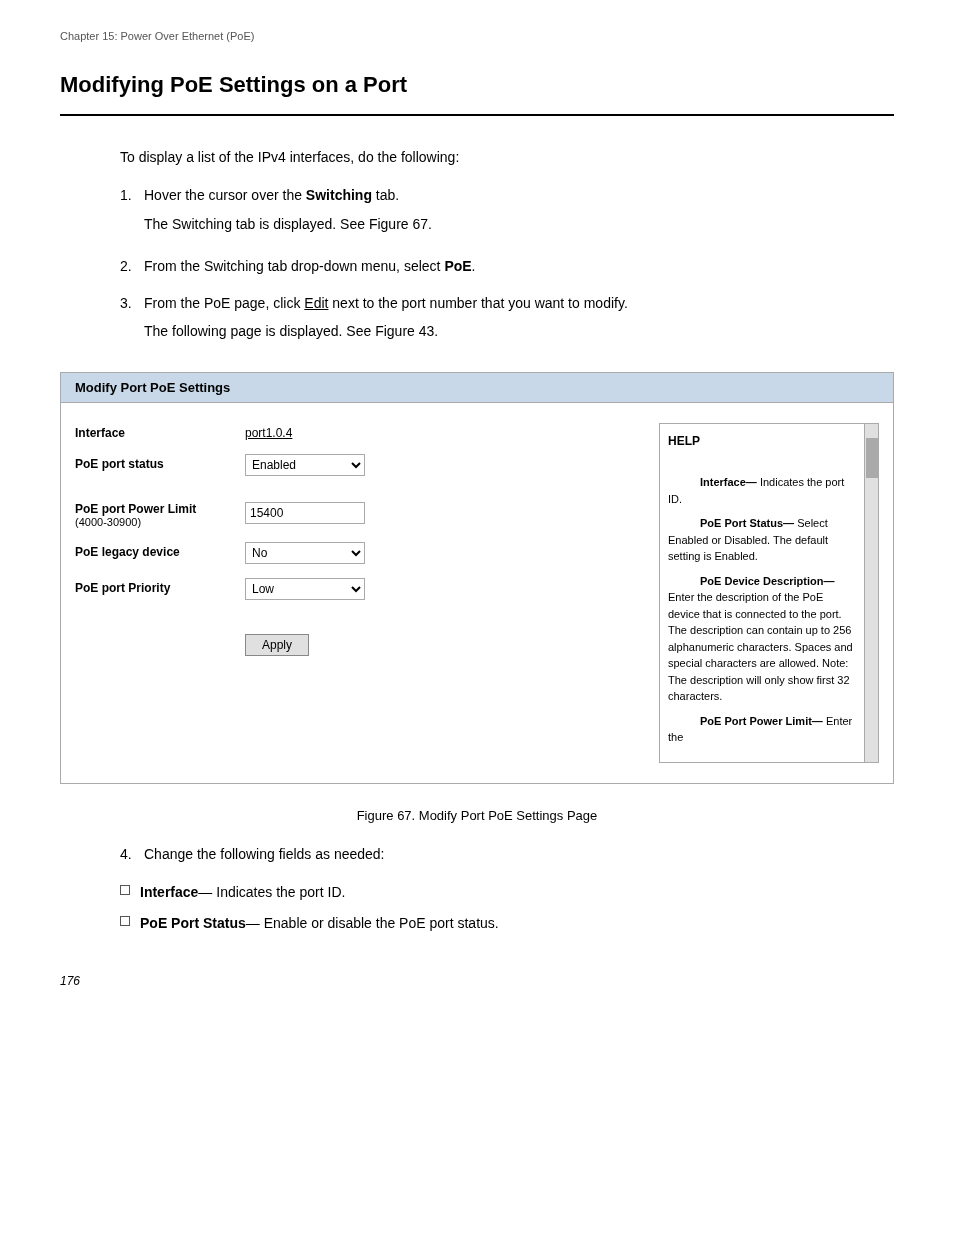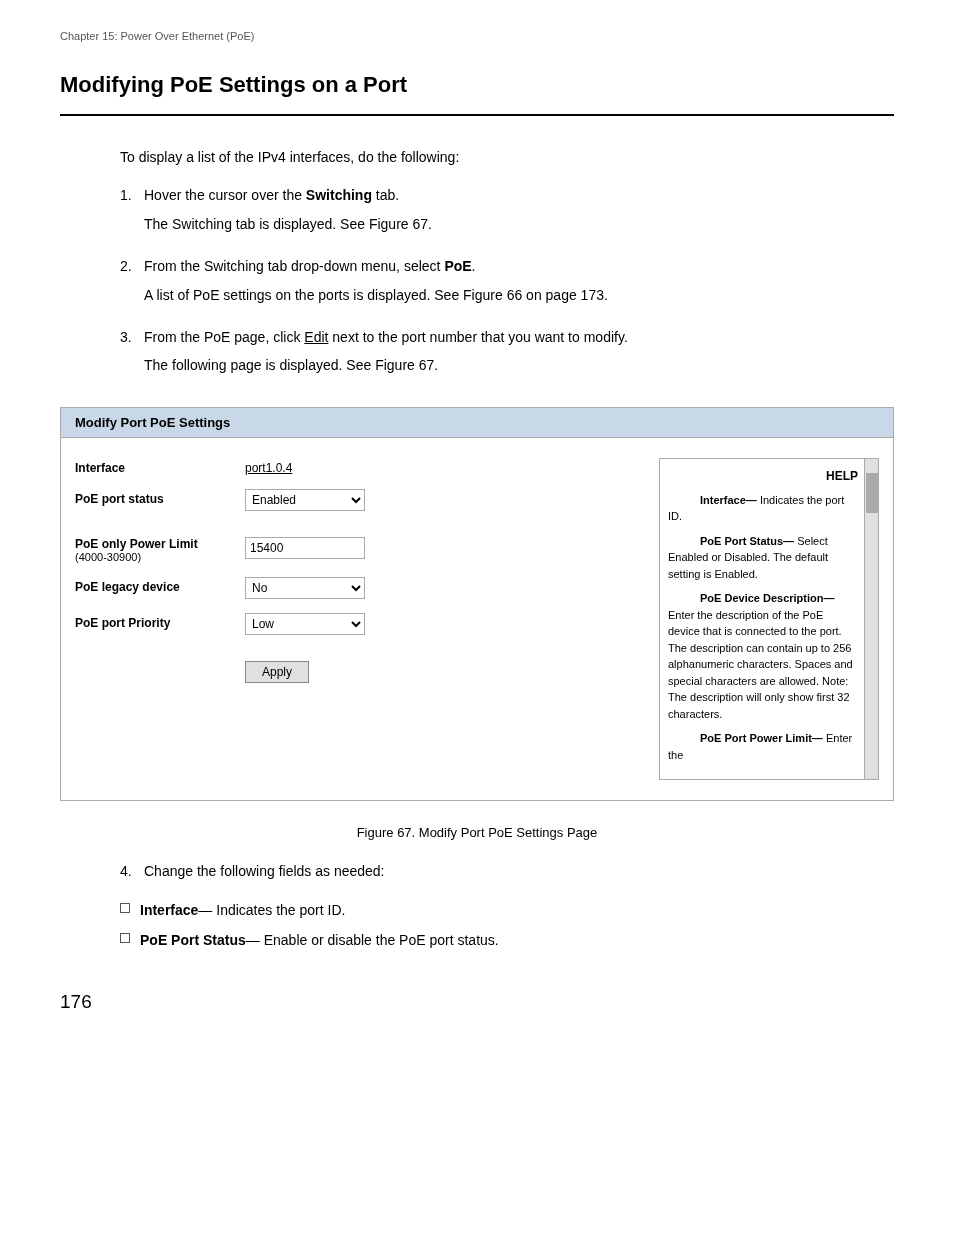--- a/index.html
+++ b/index.html
@@ -220,7 +220,6 @@
     <div class="step-num">2.</div>
     <div class="step-content">
       <span>From the Switching tab drop-down menu, select </span><b>PoE</b><span>.</span>
-      <div class="step-sub">A list of PoE settings on the ports is displayed. See Figure 66 on page 173.</div>
     </div>
   </div>
 

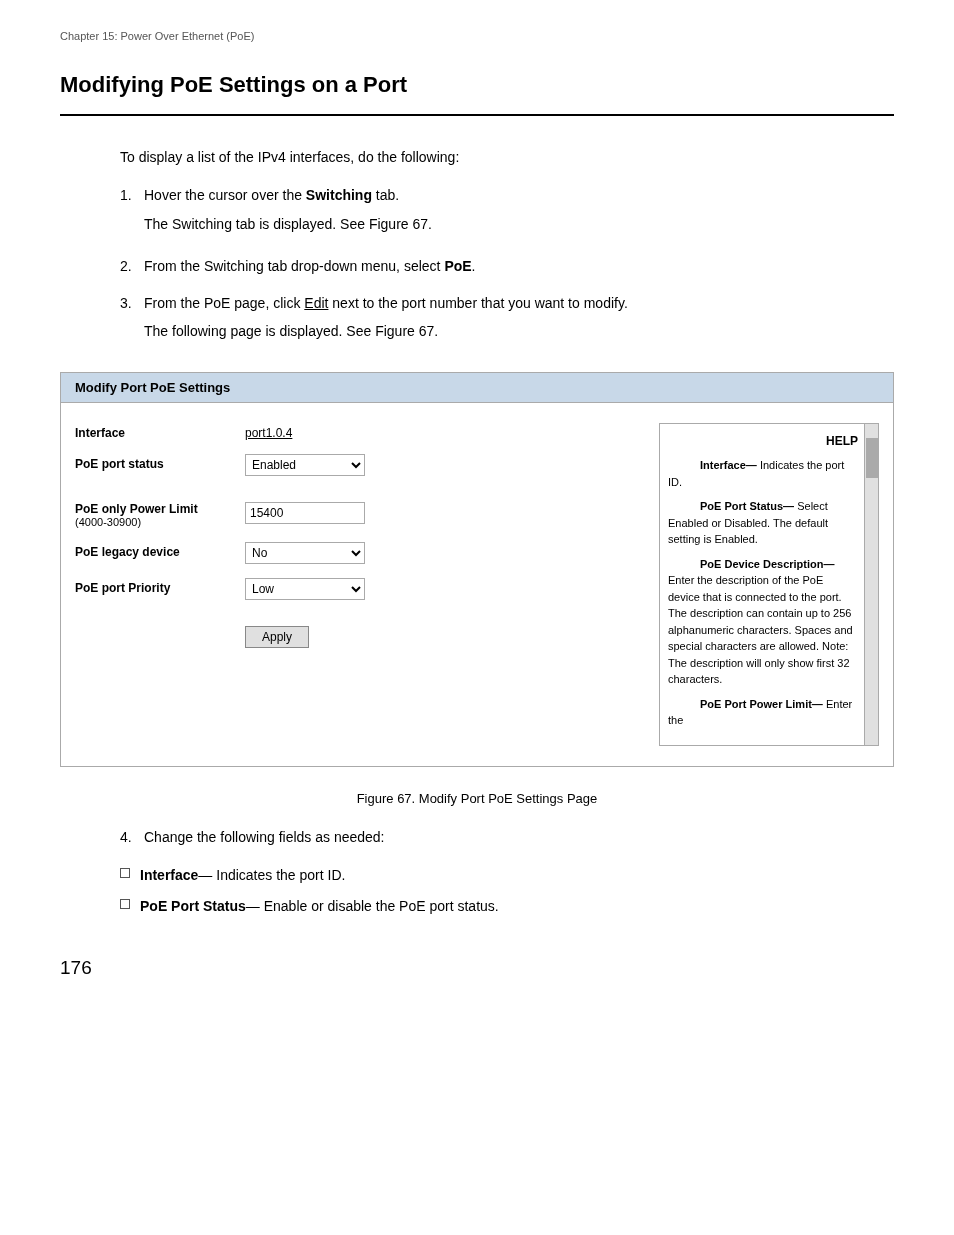--- a/index.html
+++ b/index.html
@@ -227,7 +227,7 @@
     <div class="step-num">3.</div>
     <div class="step-content">
       <span>From the PoE page, click </span><u>Edit</u><span> next to the port number that you want to modify.</span>
-      <div class="step-sub">The following page is displayed. See Figure 67.</div>
+      <div class="step-sub">The following page is displayed. See Figure 43.</div>
     </div>
   </div>
 

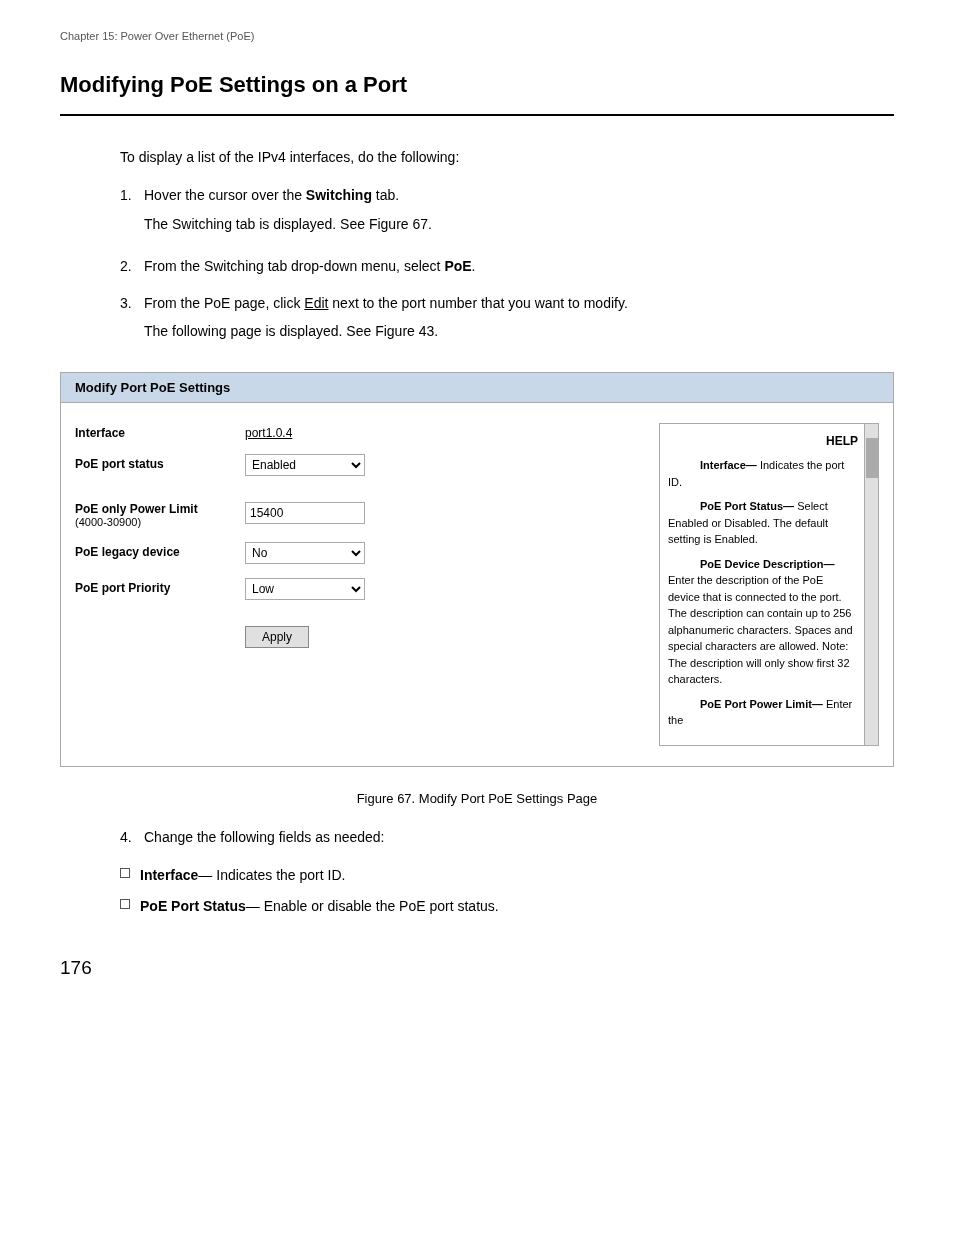--- a/index.html
+++ b/index.html
@@ -147,8 +147,7 @@
     .help-title {
       font-weight: bold;
       font-size: 12px;
-      margin-bottom: 7px;
-      text-align: right;
+      margin-bottom: 24px;
     }
     .help-section {
       margin-bottom: 8px;

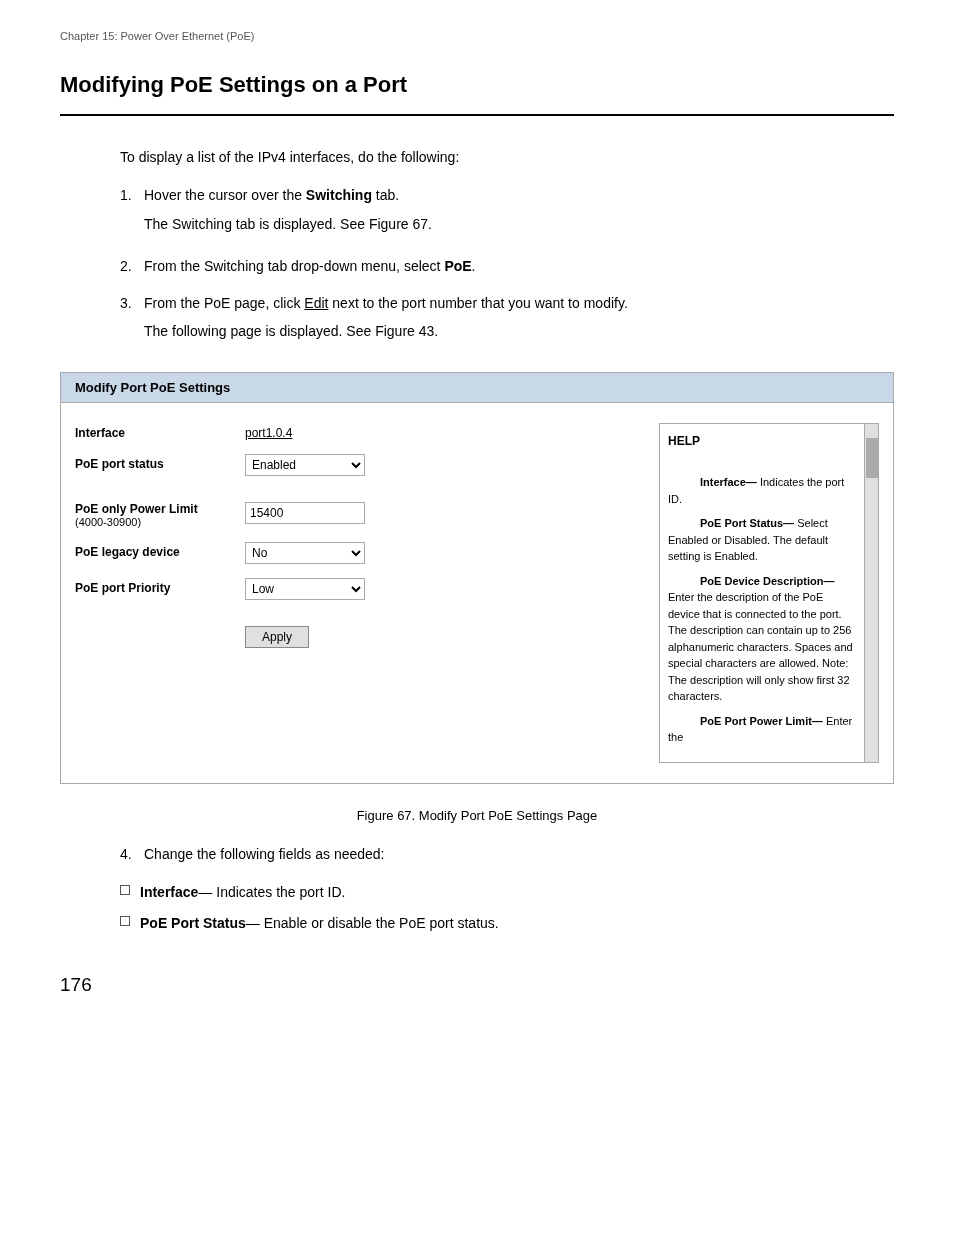--- a/index.html
+++ b/index.html
@@ -256,7 +256,7 @@
 
       <div class="form-row">
         <div style="flex-shrink:0;width:170px;">
-          <div class="poe-power-label">PoE only Power Limit</div>
+          <div class="poe-power-label">PoE port Power Limit</div>
           <div class="poe-power-label-sub">(4000-30900)</div>
         </div>
         <input class="form-input" type="text" value="15400" style="">

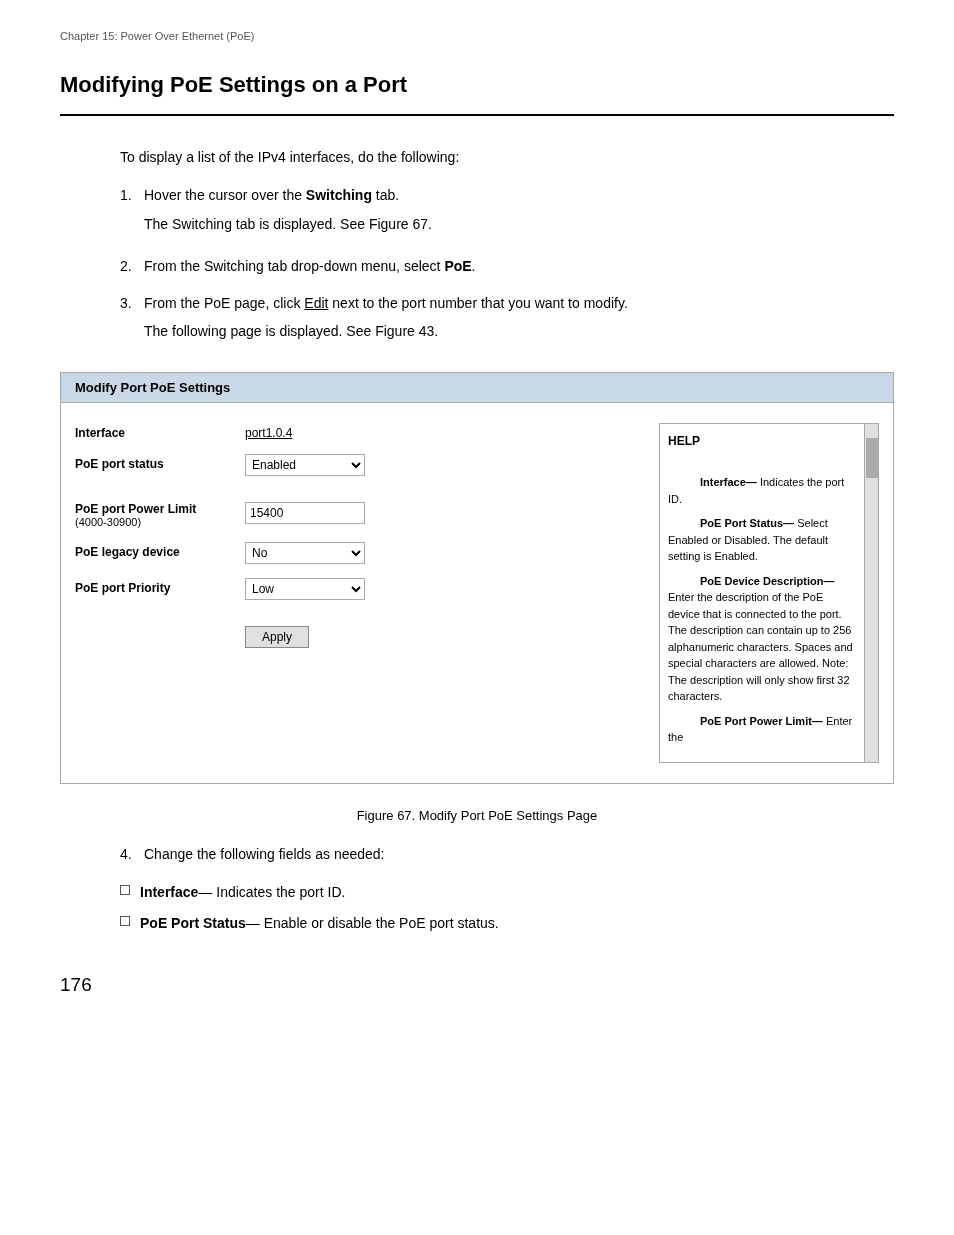--- a/index.html
+++ b/index.html
@@ -111,7 +111,7 @@
       padding: 3px 16px;
       font-size: 12px;
       cursor: pointer;
-      margin-top: 10px;
+      margin-top: 18px;
     }
     .help-panel {
       width: 220px;

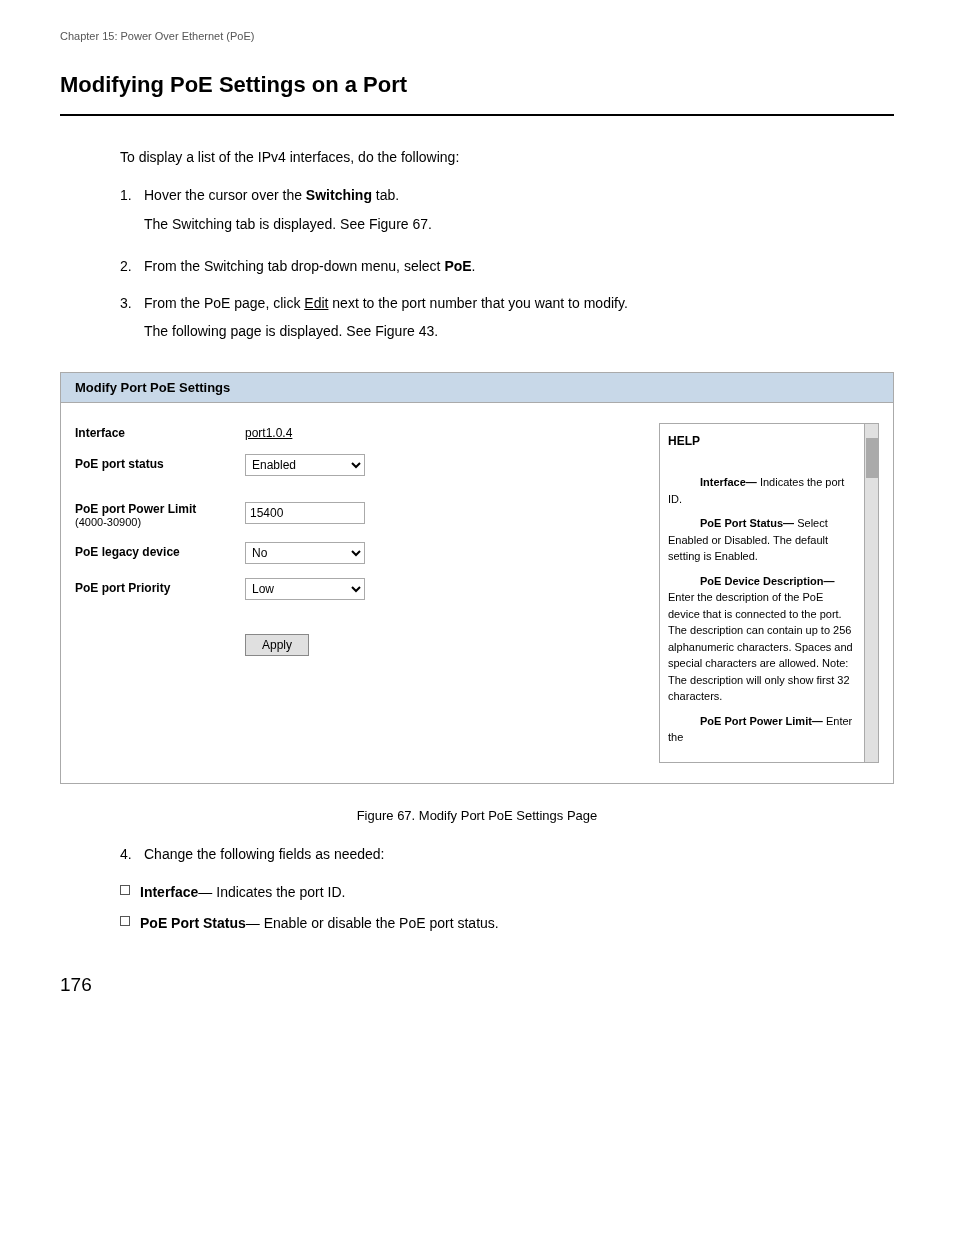--- a/index.html
+++ b/index.html
@@ -181,7 +181,8 @@
     }
     .page-number {
       margin-top: 40px;
-      font-size: 19px;
+      font-size: 12px;
+      font-style: italic;
     }
     b { font-weight: bold; }
     u { text-decoration: underline; }

